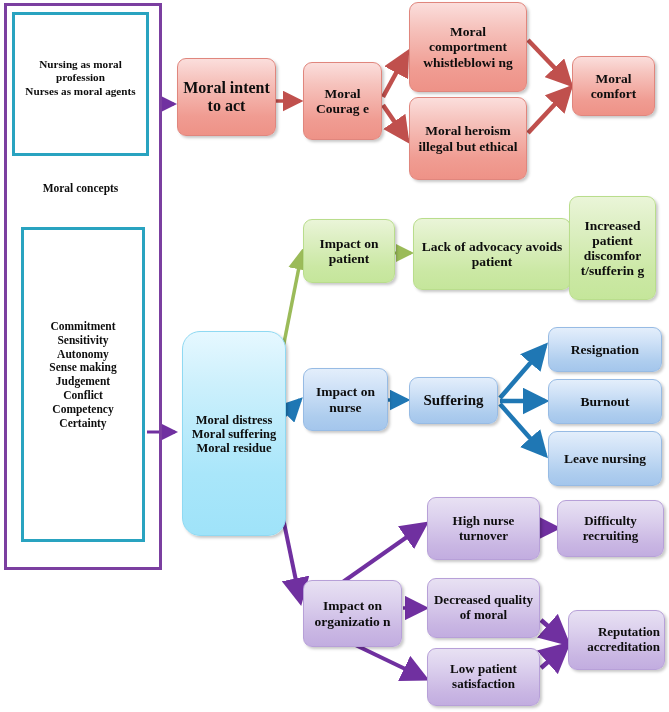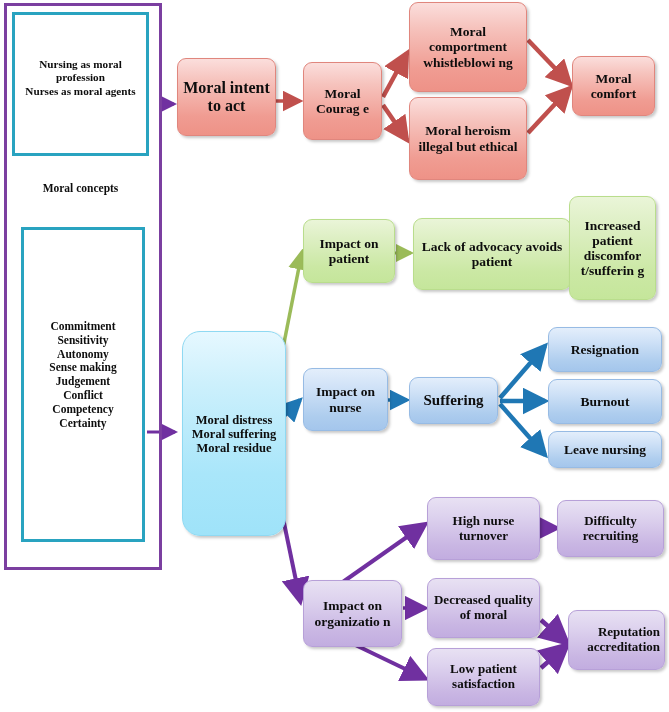--- a/index.html
+++ b/index.html
@@ -197,7 +197,7 @@
 
   <div class="node blue" style="left:548px; top:379px; width:114px; height:45px; font-size:13.5px;">Burnout</div>
 
-  <div class="node blue" style="left:548px; top:431px; width:114px; height:37px; font-size:13.5px;">Leave nursing</div>
+  <div class="node blue" style="left:548px; top:431px; width:114px; height:55px; font-size:13.5px;">Leave nursing</div>
 
   <div class="node purple" style="left:303px; top:580px; width:99px; height:67px; font-size:13.5px;">Impact on organizatio n</div>
 

